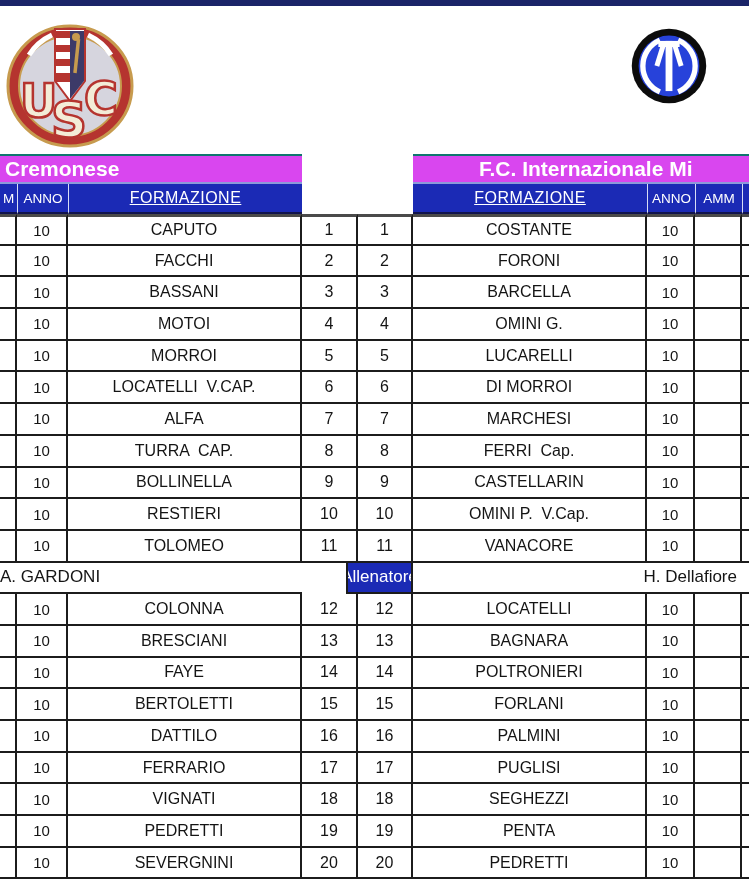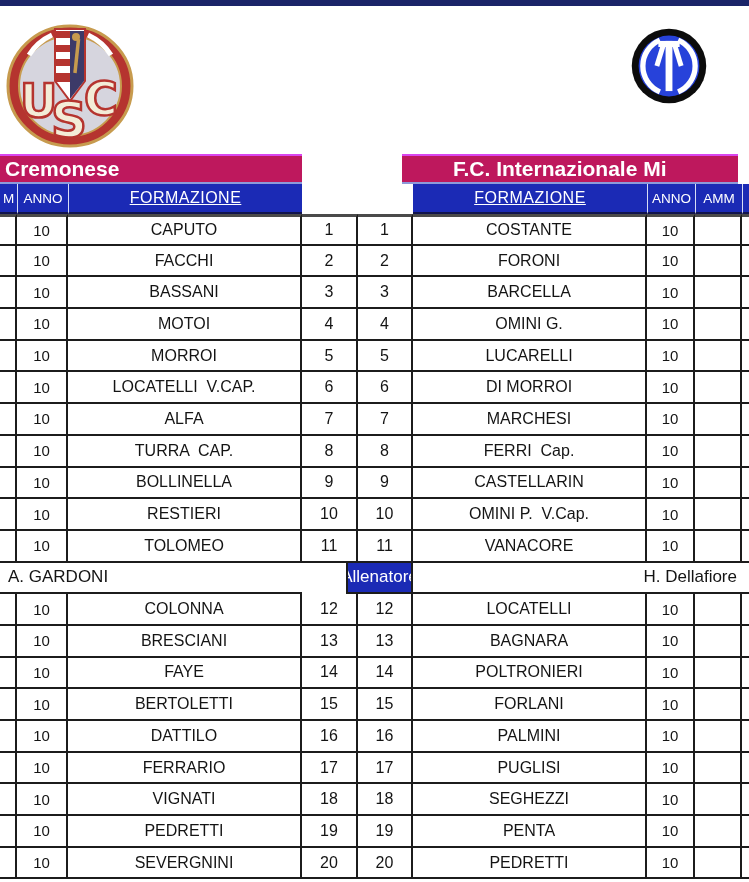--- a/index.html
+++ b/index.html
@@ -14,9 +14,9 @@
 
   
   .title-cell{
-    position:absolute;top:154px;height:30px;background:#be185d;color:#fff;
+    position:absolute;top:154px;height:30px;background:#d946ef;color:#fff;
     font-weight:bold;font-size:21px;display:flex;align-items:center;
-    box-sizing:border-box;border-top:2px solid #d946ef;border-bottom:2px solid #8d9ada;
+    box-sizing:border-box;border-top:2px solid #0f766e;border-bottom:2px solid #8d9ada;
     overflow:hidden;white-space:nowrap;
   }
   .t-left{left:0;width:302px;padding-left:5px;}

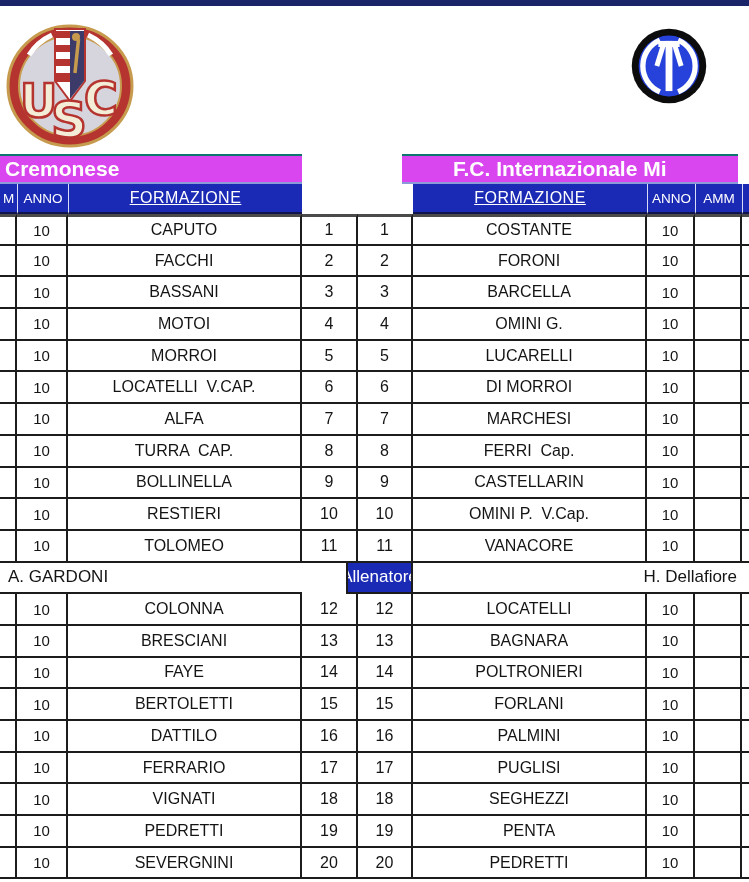--- a/index.html
+++ b/index.html
@@ -20,7 +20,7 @@
     overflow:hidden;white-space:nowrap;
   }
   .t-left{left:0;width:302px;padding-left:5px;}
-  .t-right{left:402px;width:336px;padding-left:51px;}
+  .t-right{left:413px;width:336px;padding-left:66px;}
   .head-cell{
     position:absolute;top:184px;height:30px;background:#1b2ab5;color:#fff;
     font-size:13.5px;display:flex;align-items:center;justify-content:center;

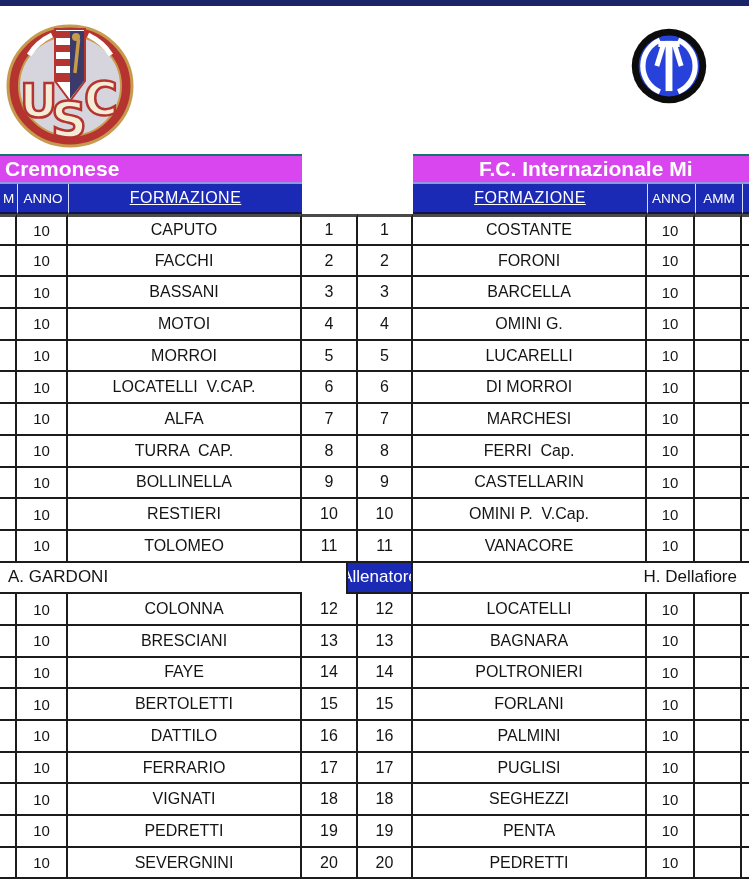--- a/index.html
+++ b/index.html
@@ -47,7 +47,7 @@
   .cell.name{white-space:pre;}
   .cell.anno{font-size:15px;}
   .cell.coach{font-size:17px;border-right:none;}
-  .cell.coach-left{justify-content:flex-start;padding-left:8px;}
+  .cell.coach-left{justify-content:flex-start;padding-left:0;}
   .cell.coach-right{justify-content:flex-end;padding-right:12px;}
   .cell.allenatore{
     background:#1b2ab5;color:#fff;font-size:17px;

